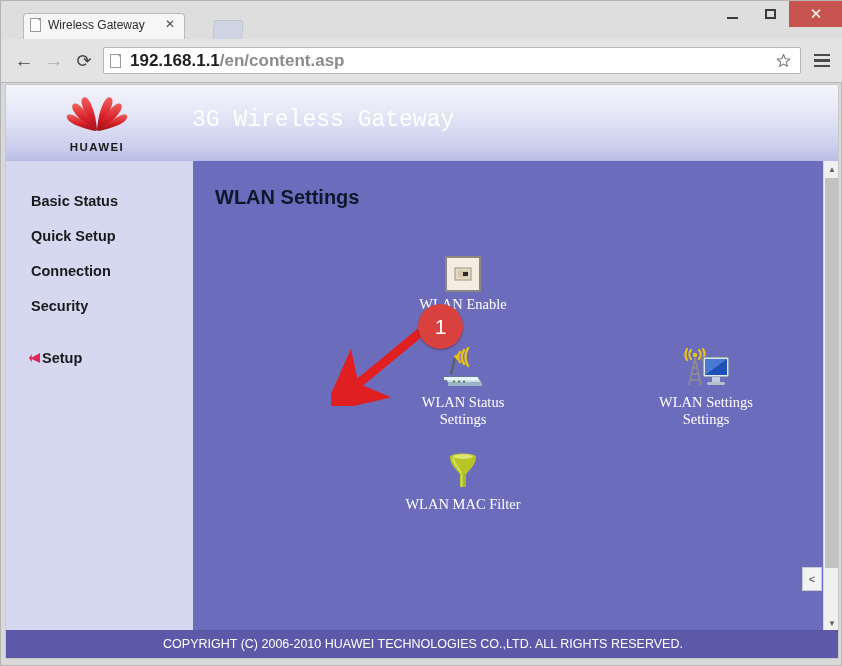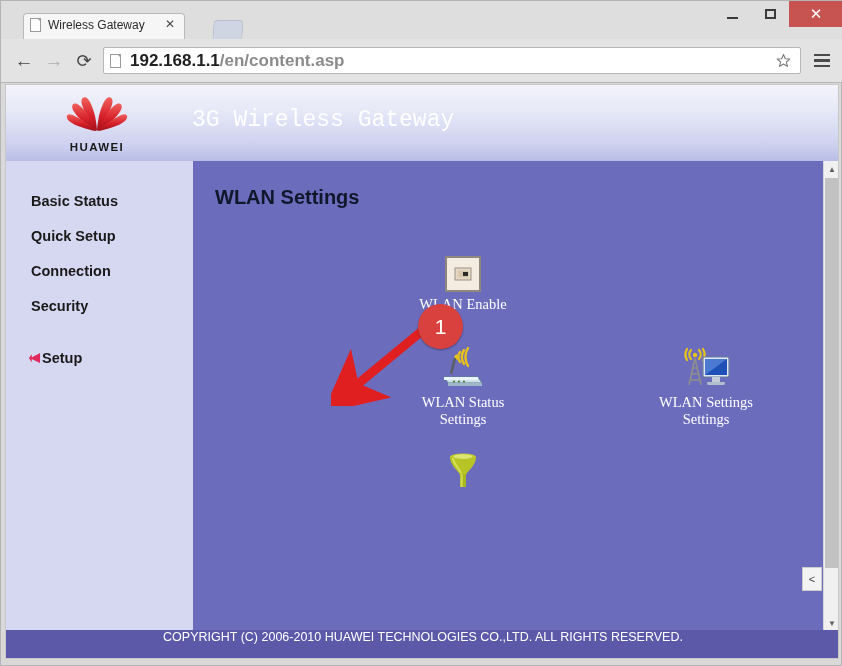--- a/index.html
+++ b/index.html
@@ -587,6 +587,7 @@
               <ellipse cx="20" cy="5.6" rx="9.6" ry="2.4" fill="#e6ef8c" opacity="0.75"></ellipse>
             </svg>
           </div>
+          <div class="tile-label">WLAN MAC Filter</div>
         </div>
 
         <svg class="annot-arrow" viewBox="0 0 110 90" aria-hidden="true">

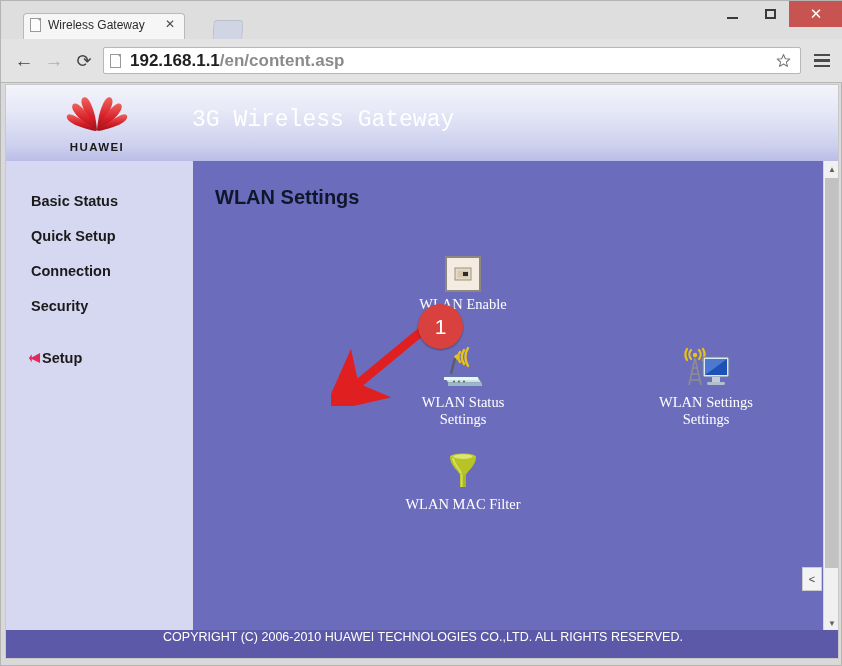--- a/index.html
+++ b/index.html
@@ -405,7 +405,7 @@
     width: 834px; height: 28px;
     background: #5b59a8;
     display: flex;
-    align-items: flex-start;
+    align-items: center;
     justify-content: center;
   }
   .footer-text {

